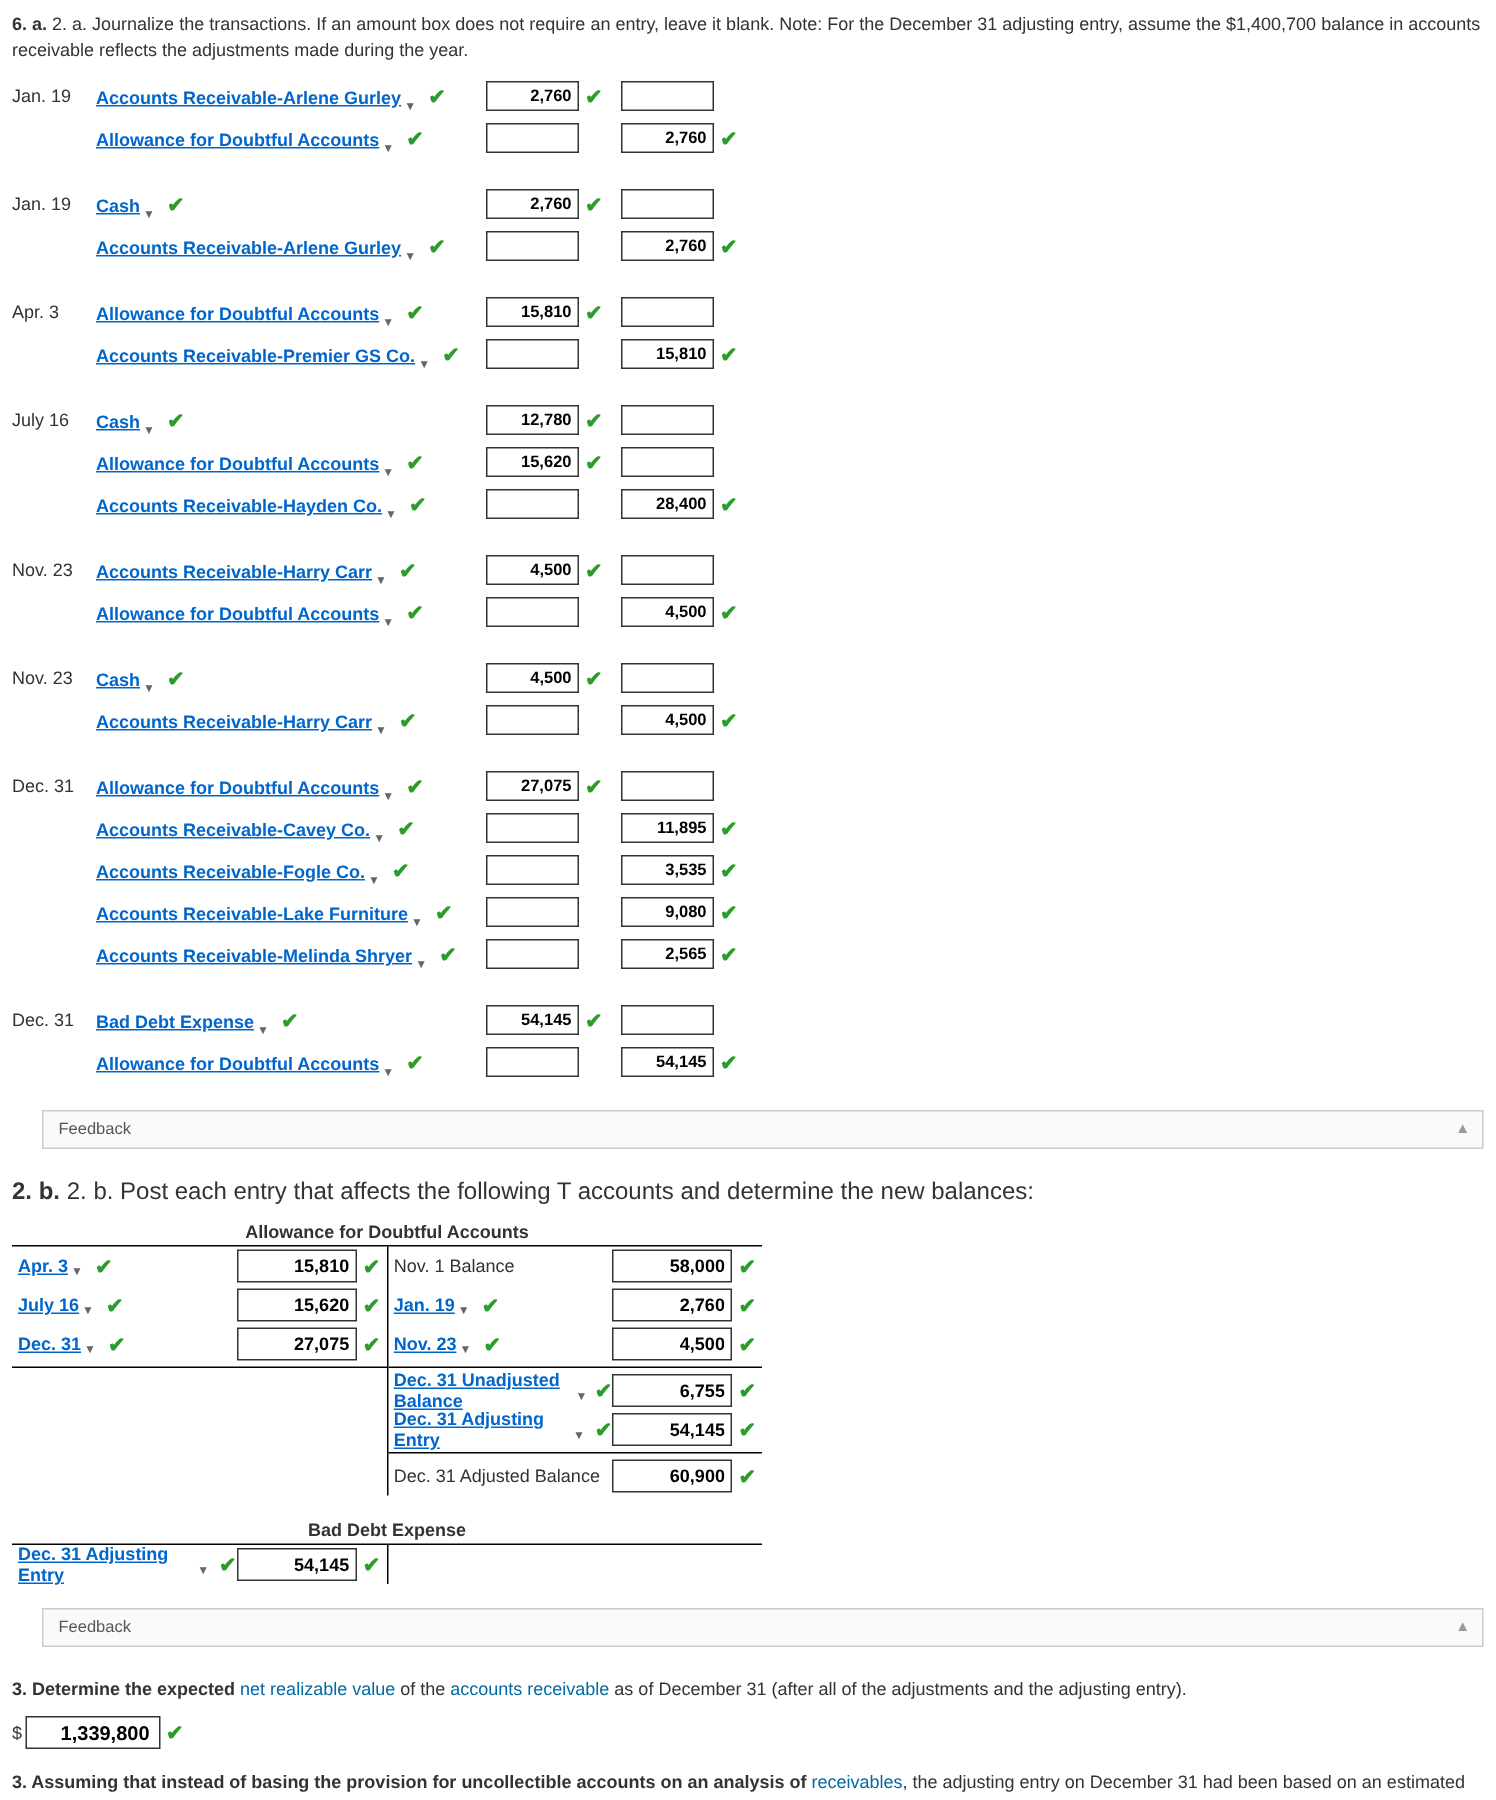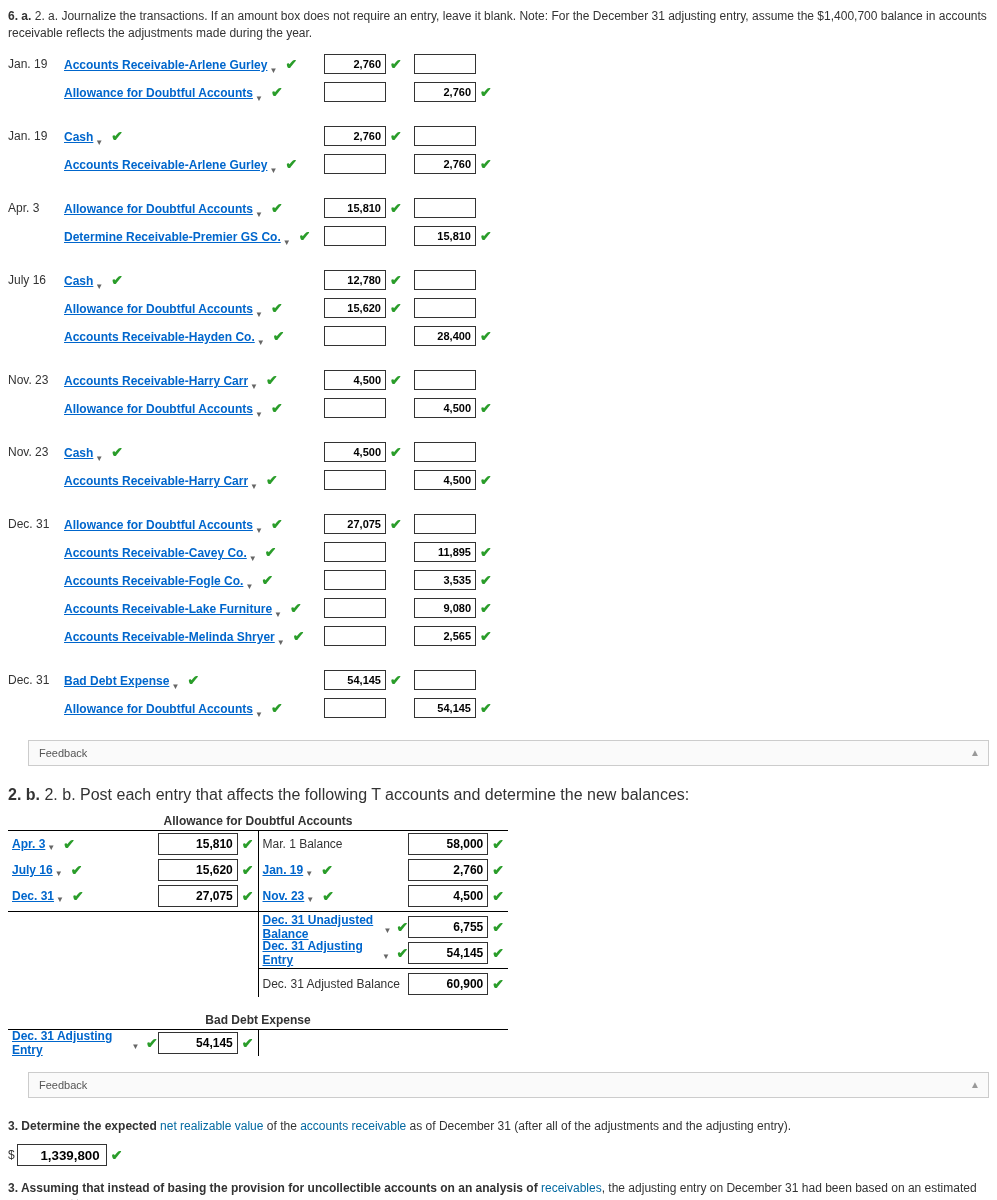--- a/index.html
+++ b/index.html
@@ -126,7 +126,7 @@
       <div class="journal-row">
         <div class="date-col"></div>
         <div class="acct-col">
-          <span class="acct-link">Determine Receivable-Premier GS Co.</span>
+          <span class="acct-link">Accounts Receivable-Premier GS Co.</span>
           <span class="dd"></span>
           <span class="check">✔</span>
         </div>

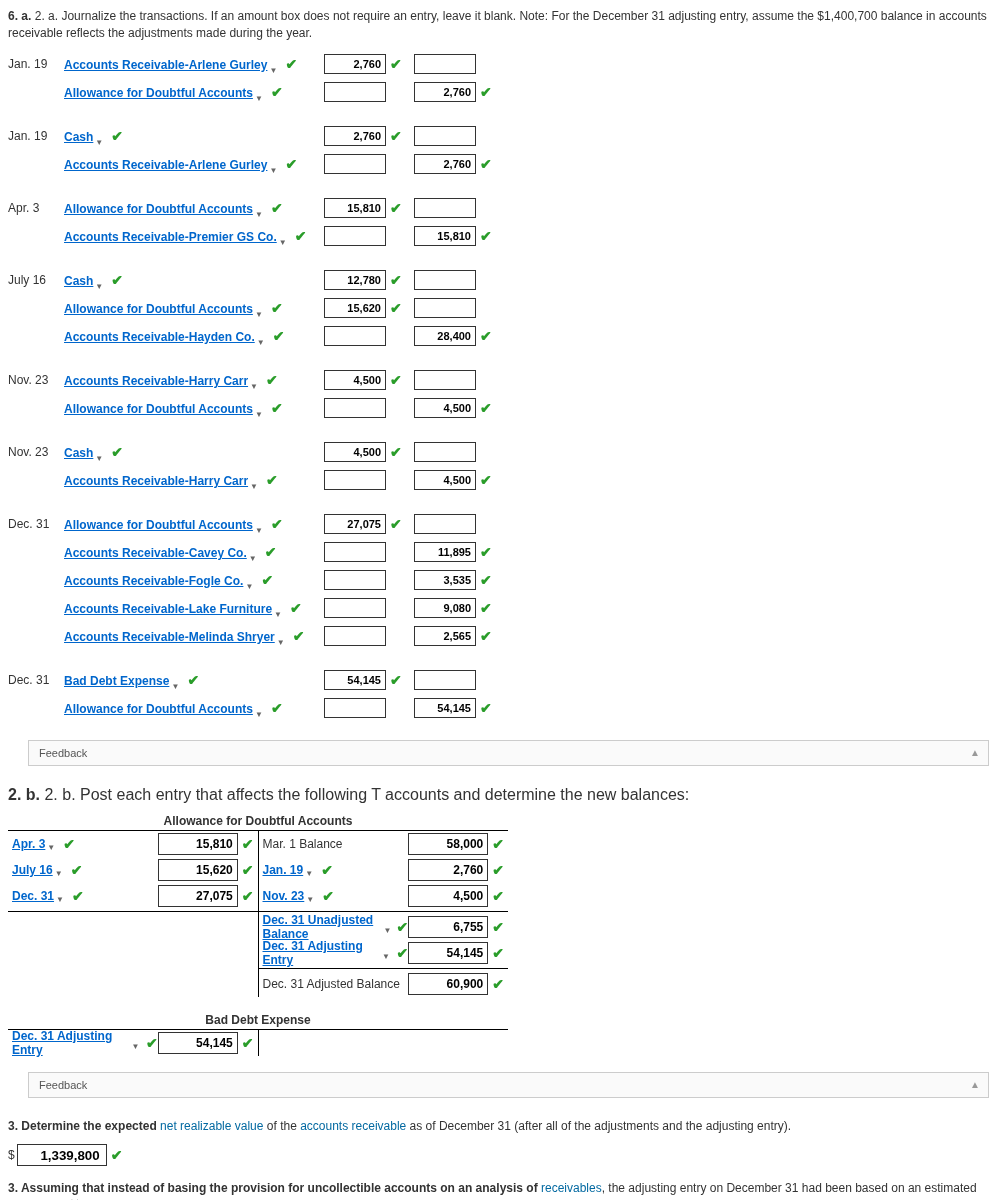--- a/index.html
+++ b/index.html
@@ -405,7 +405,7 @@
   <div class="t-right" id="t1-right">
       <div class="t-row">
         <div class="t-label">
-          <span class="nonlink">Mar. 1 Balance</span>
+          <span class="nonlink">Nov. 1 Balance</span>
         </div>
         <input class="t-val" value="58,000" style="">
         <span class="check">✔</span>

